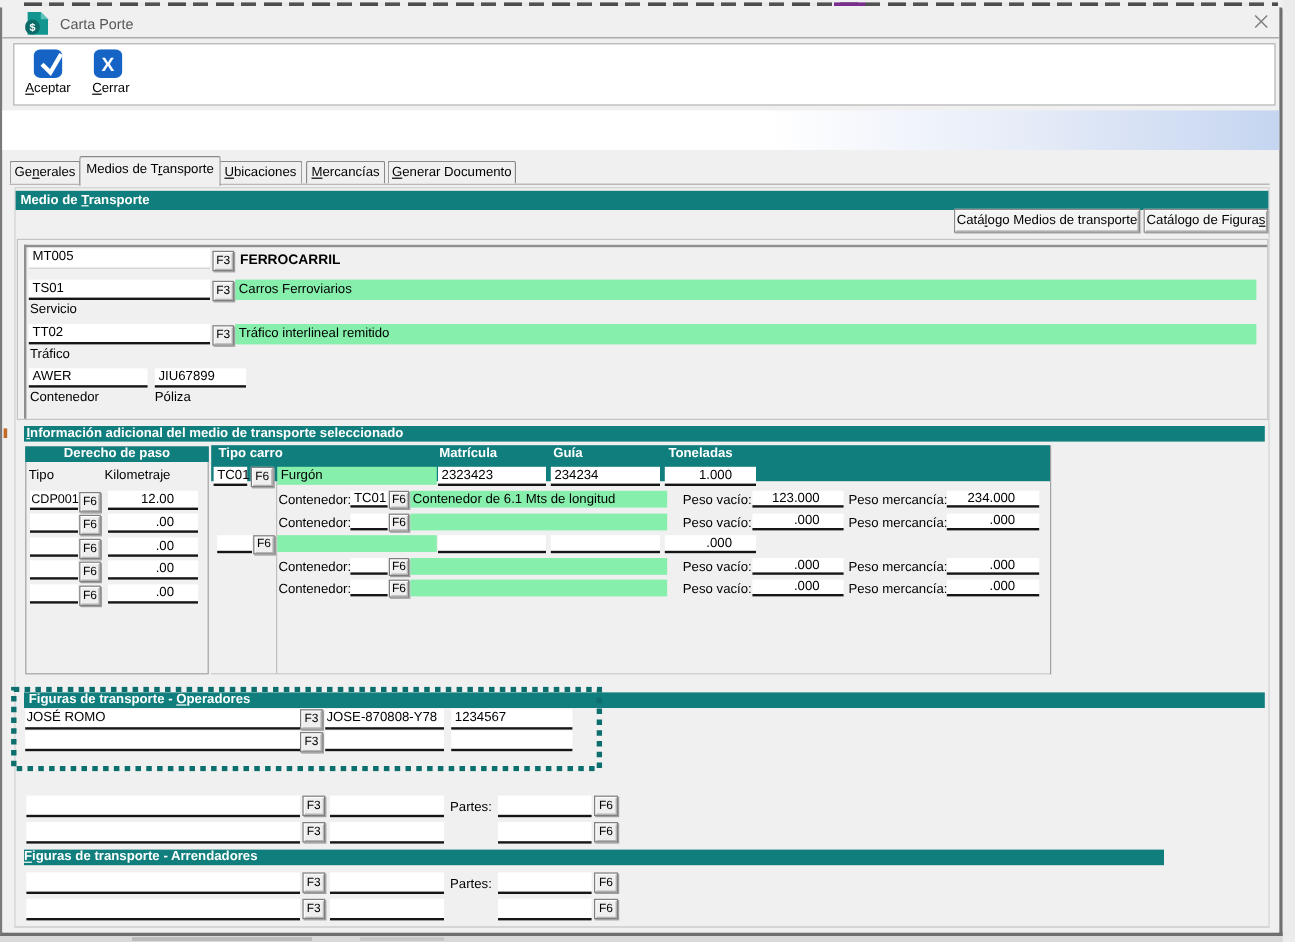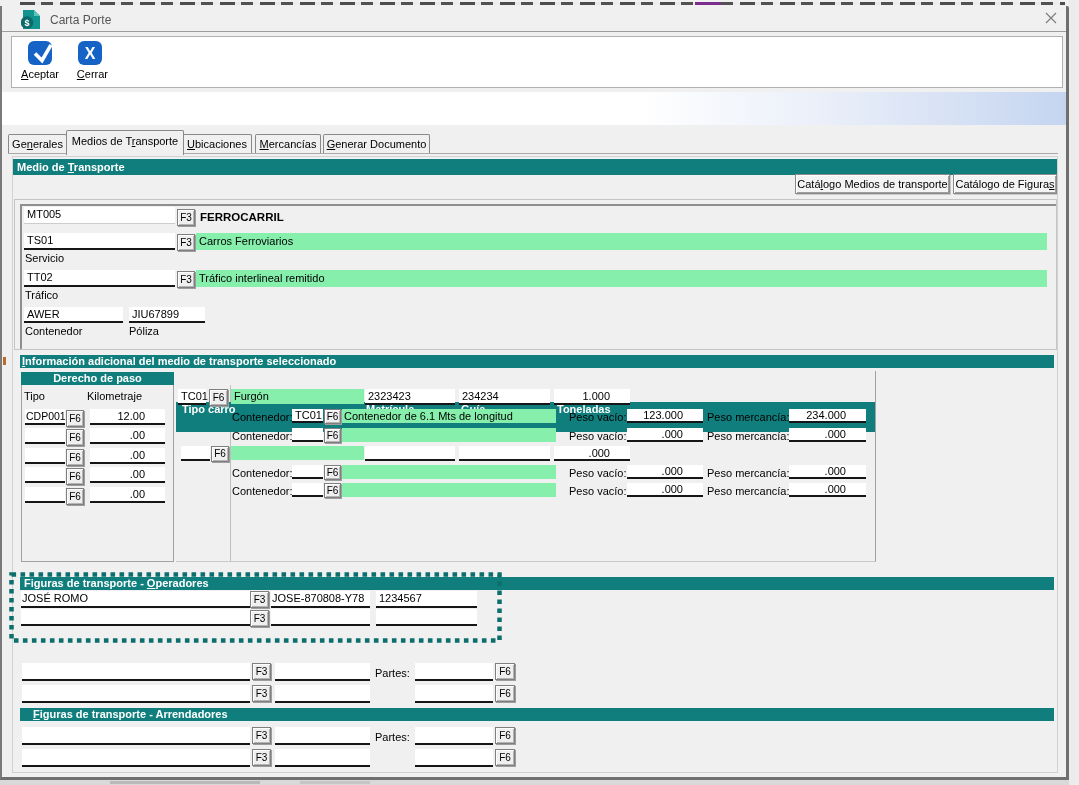--- a/index.html
+++ b/index.html
@@ -114,7 +114,7 @@
 
 <div class="abs" style="left:176px;top:371px;width:700px;height:191px;border-right:1px solid #a2a2a2;border-bottom:1px solid #c9c9c9;box-sizing:border-box;"></div>
 <div class="abs" style="left:230px;top:385px;width:1px;height:176px;background:#bfbfbf;"></div>
-<div class="band" style="left:176px;top:371px;width:699px;height:30px;line-height:14px;margin-top:31px;">
+<div class="band" style="left:176px;top:371px;width:699px;height:30px;line-height:14px;">
 <span style="position:absolute;left:6px;">Tipo carro</span>
 <span style="position:absolute;left:190px;">Matrícula</span>
 <span style="position:absolute;left:285px;">Guía</span>

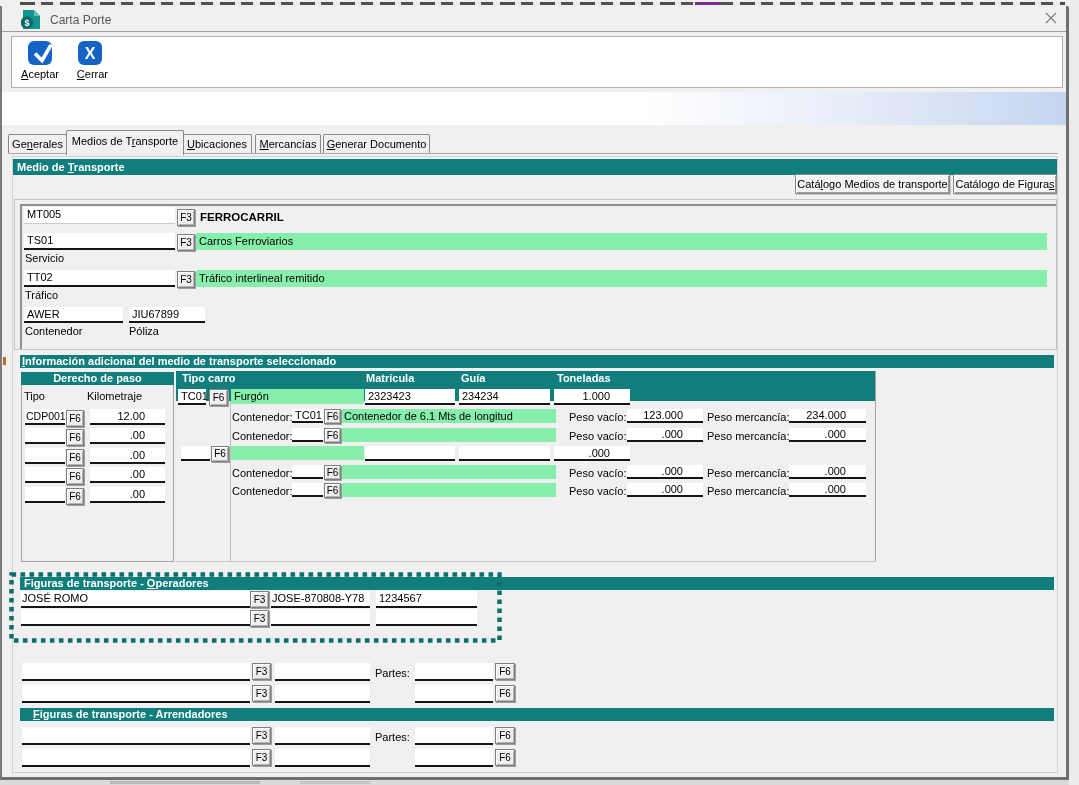--- a/index.html
+++ b/index.html
@@ -196,7 +196,7 @@
 <div class="in" style="left:415px;top:685px;width:78px;height:18px;"></div>
 <div class="fb" style="left:495px;top:685px;width:20px;height:17px;line-height:15px;">F6</div>
 
-<div class="band" style="left:20px;top:708px;width:1034px;height:13px;line-height:13px;padding-left:13px;box-sizing:border-box;"><u>F</u>iguras de transporte - Arrendadores</div>
+<div class="band" style="left:20px;top:708px;width:950px;height:13px;line-height:13px;padding-left:0;box-sizing:border-box;"><u>F</u>iguras de transporte - Arrendadores</div>
 <div class="in" style="left:22px;top:727px;width:228px;height:18px;"></div>
 <div class="fb" style="left:252px;top:727px;width:19px;height:17px;line-height:15px;">F3</div>
 <div class="in" style="left:275px;top:727px;width:95px;height:18px;"></div>

